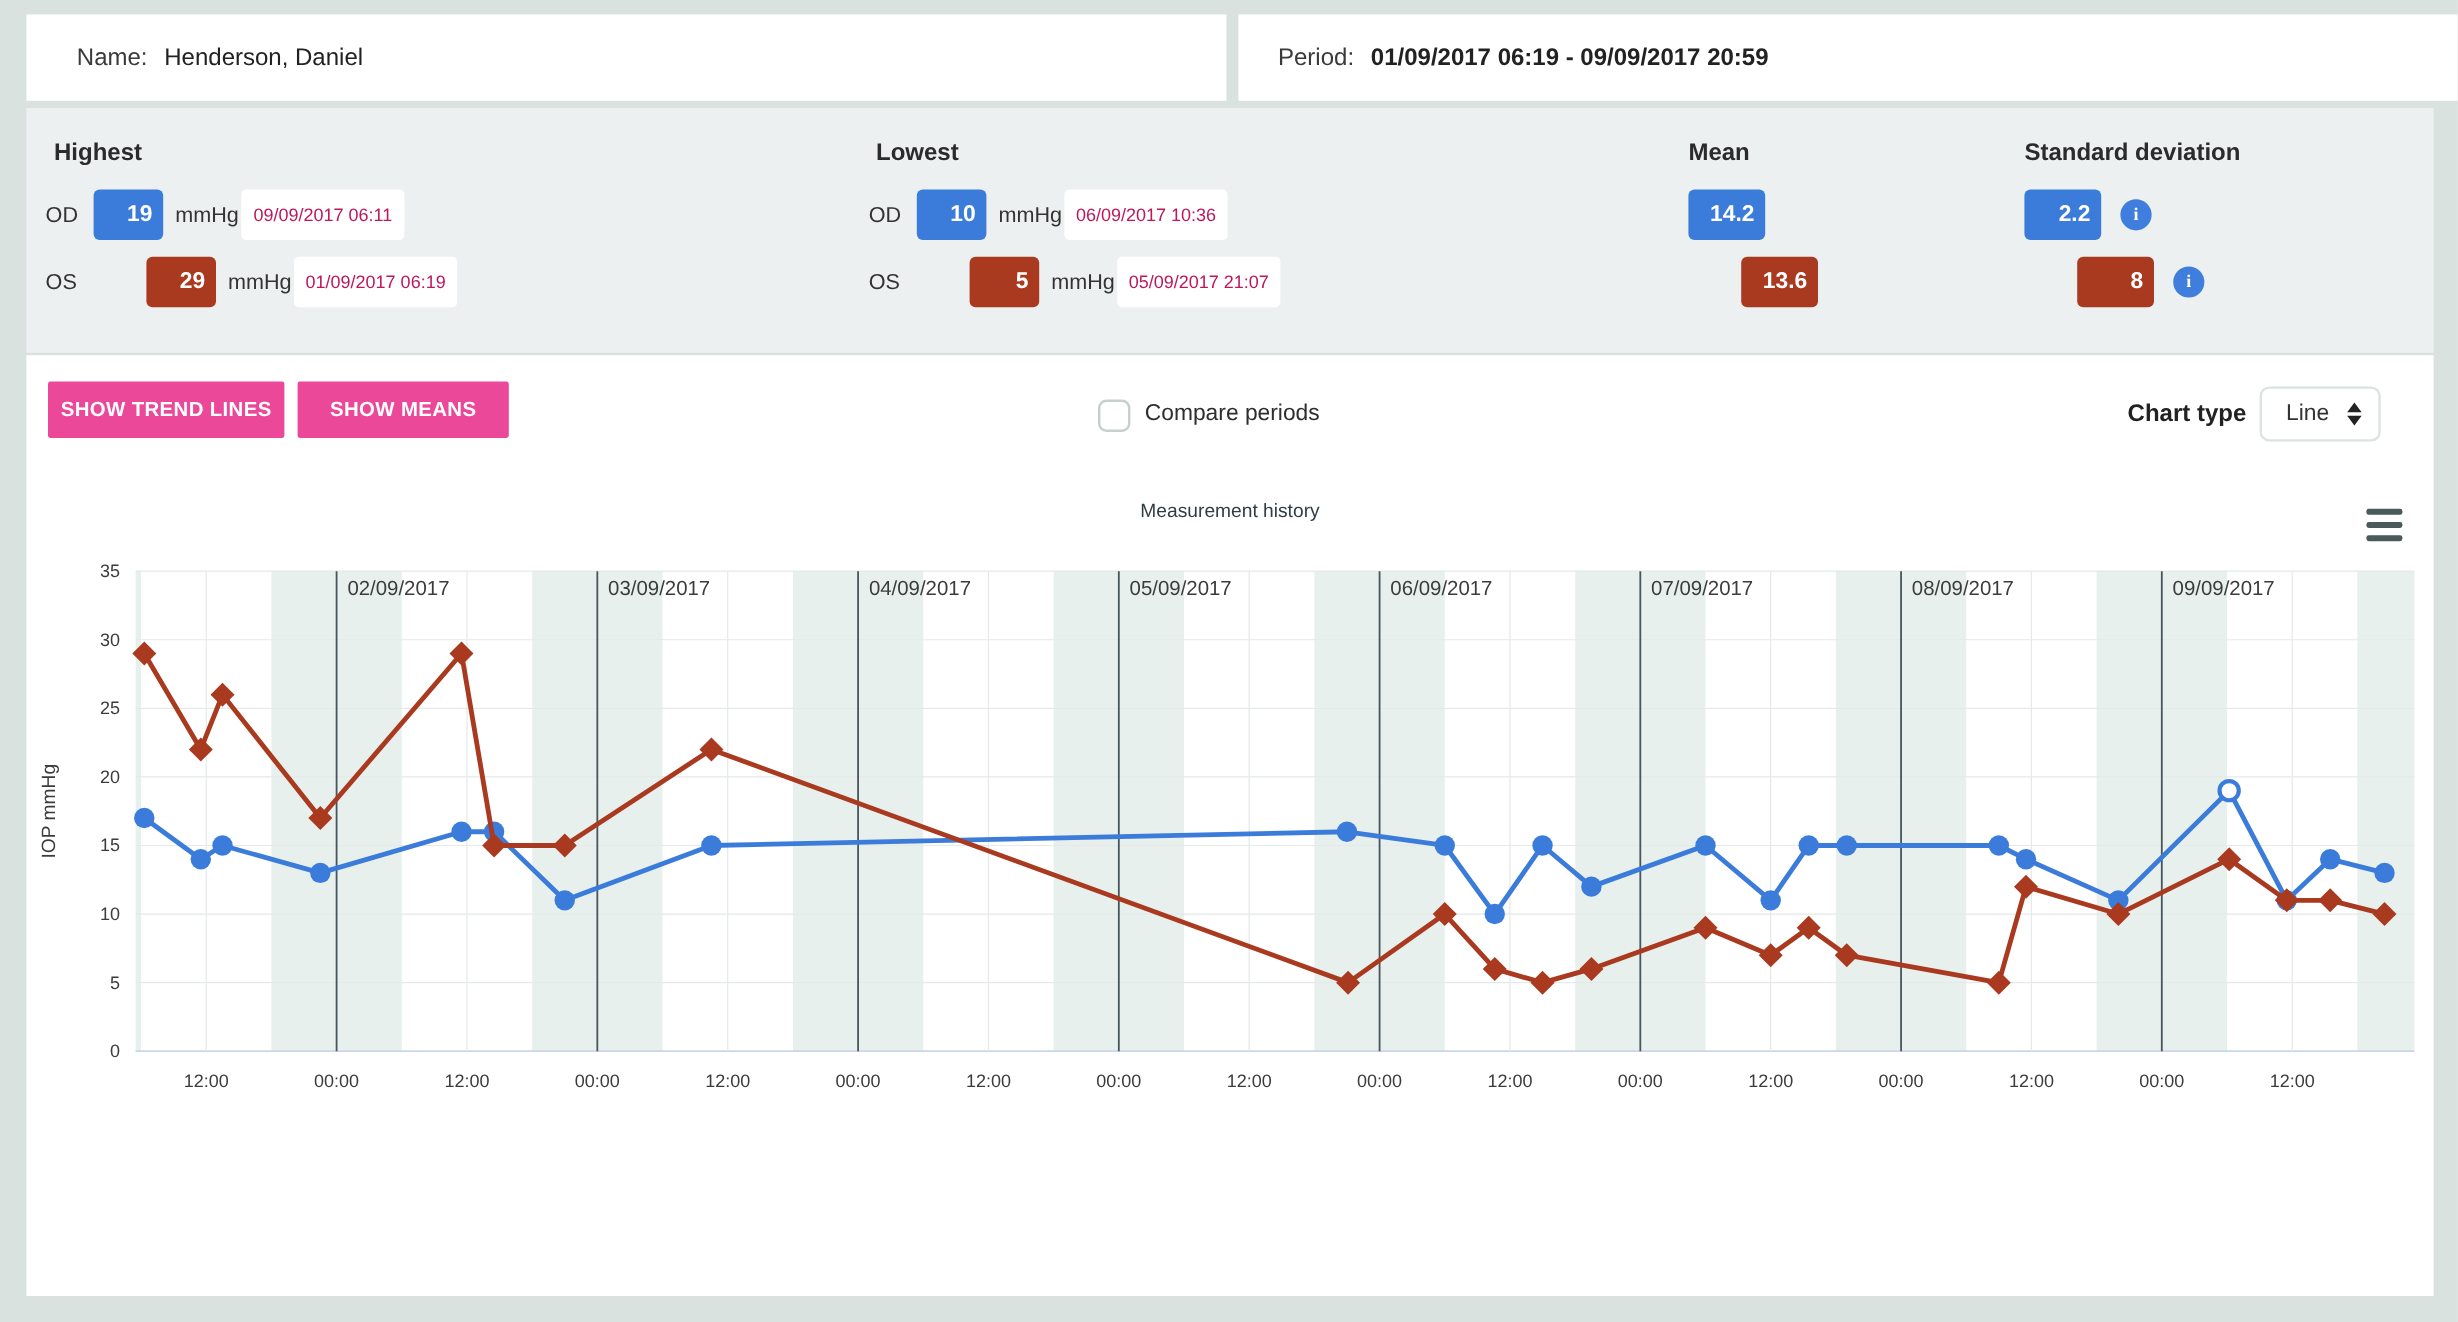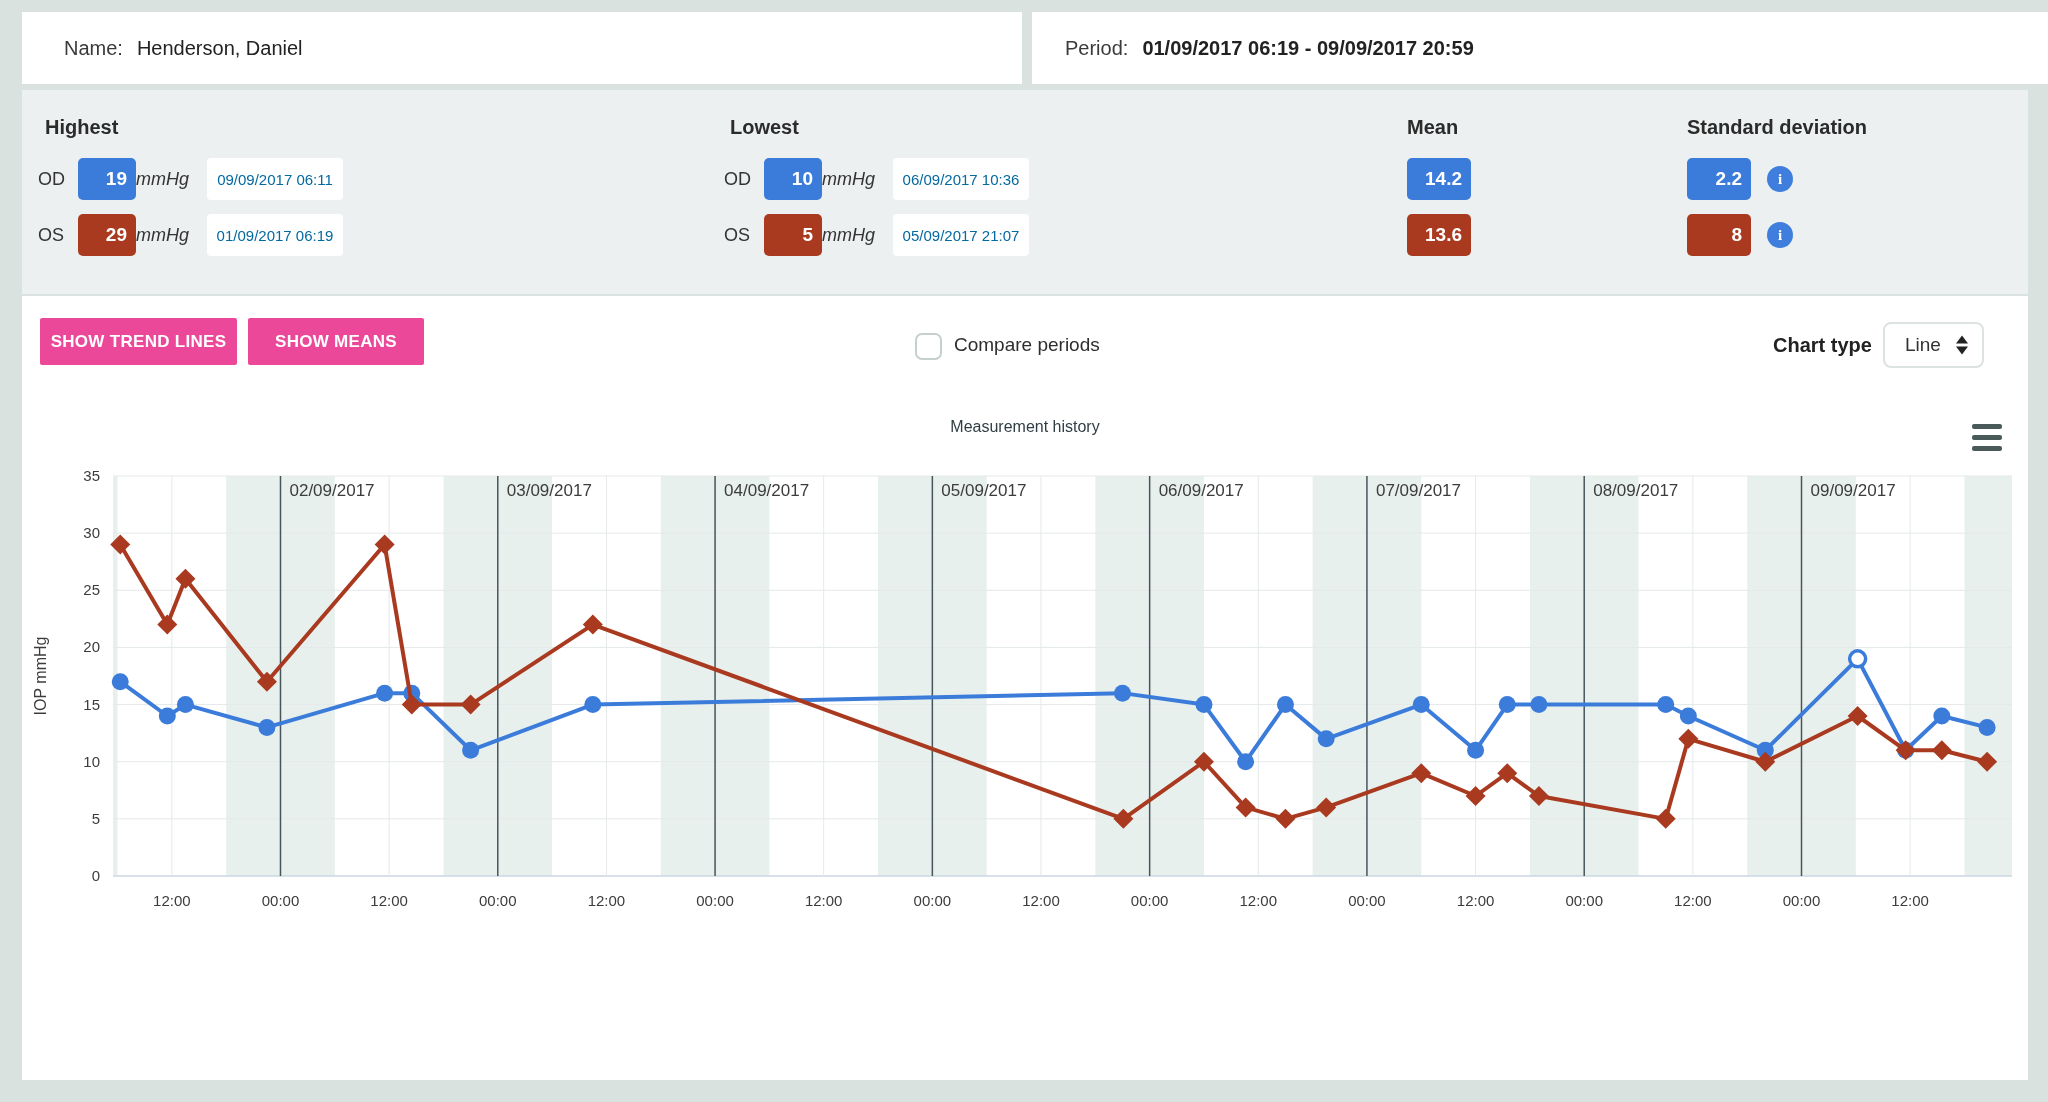--- a/index.html
+++ b/index.html
@@ -17,7 +17,7 @@
   .badge{width:58px;height:42px;border-radius:5px;display:flex;align-items:center;justify-content:flex-end;
     box-sizing:border-box;padding-right:9px;color:#fff;font-size:19px;font-weight:bold;}
   .badge.wide{width:64px;}
-  .unit{font-size:18px;color:#333;font-style:italic;}
+  .unit{font-size:18px;color:#333;margin-left:10px;}
   .datebox{margin-left:18px;width:136px;height:42px;background:#fff;border-radius:4px;display:flex;
     align-items:center;justify-content:center;font-size:15px;color:#0369a1;}
   .info-dot{width:26px;height:26px;border-radius:50%;display:flex;align-items:center;justify-content:center;

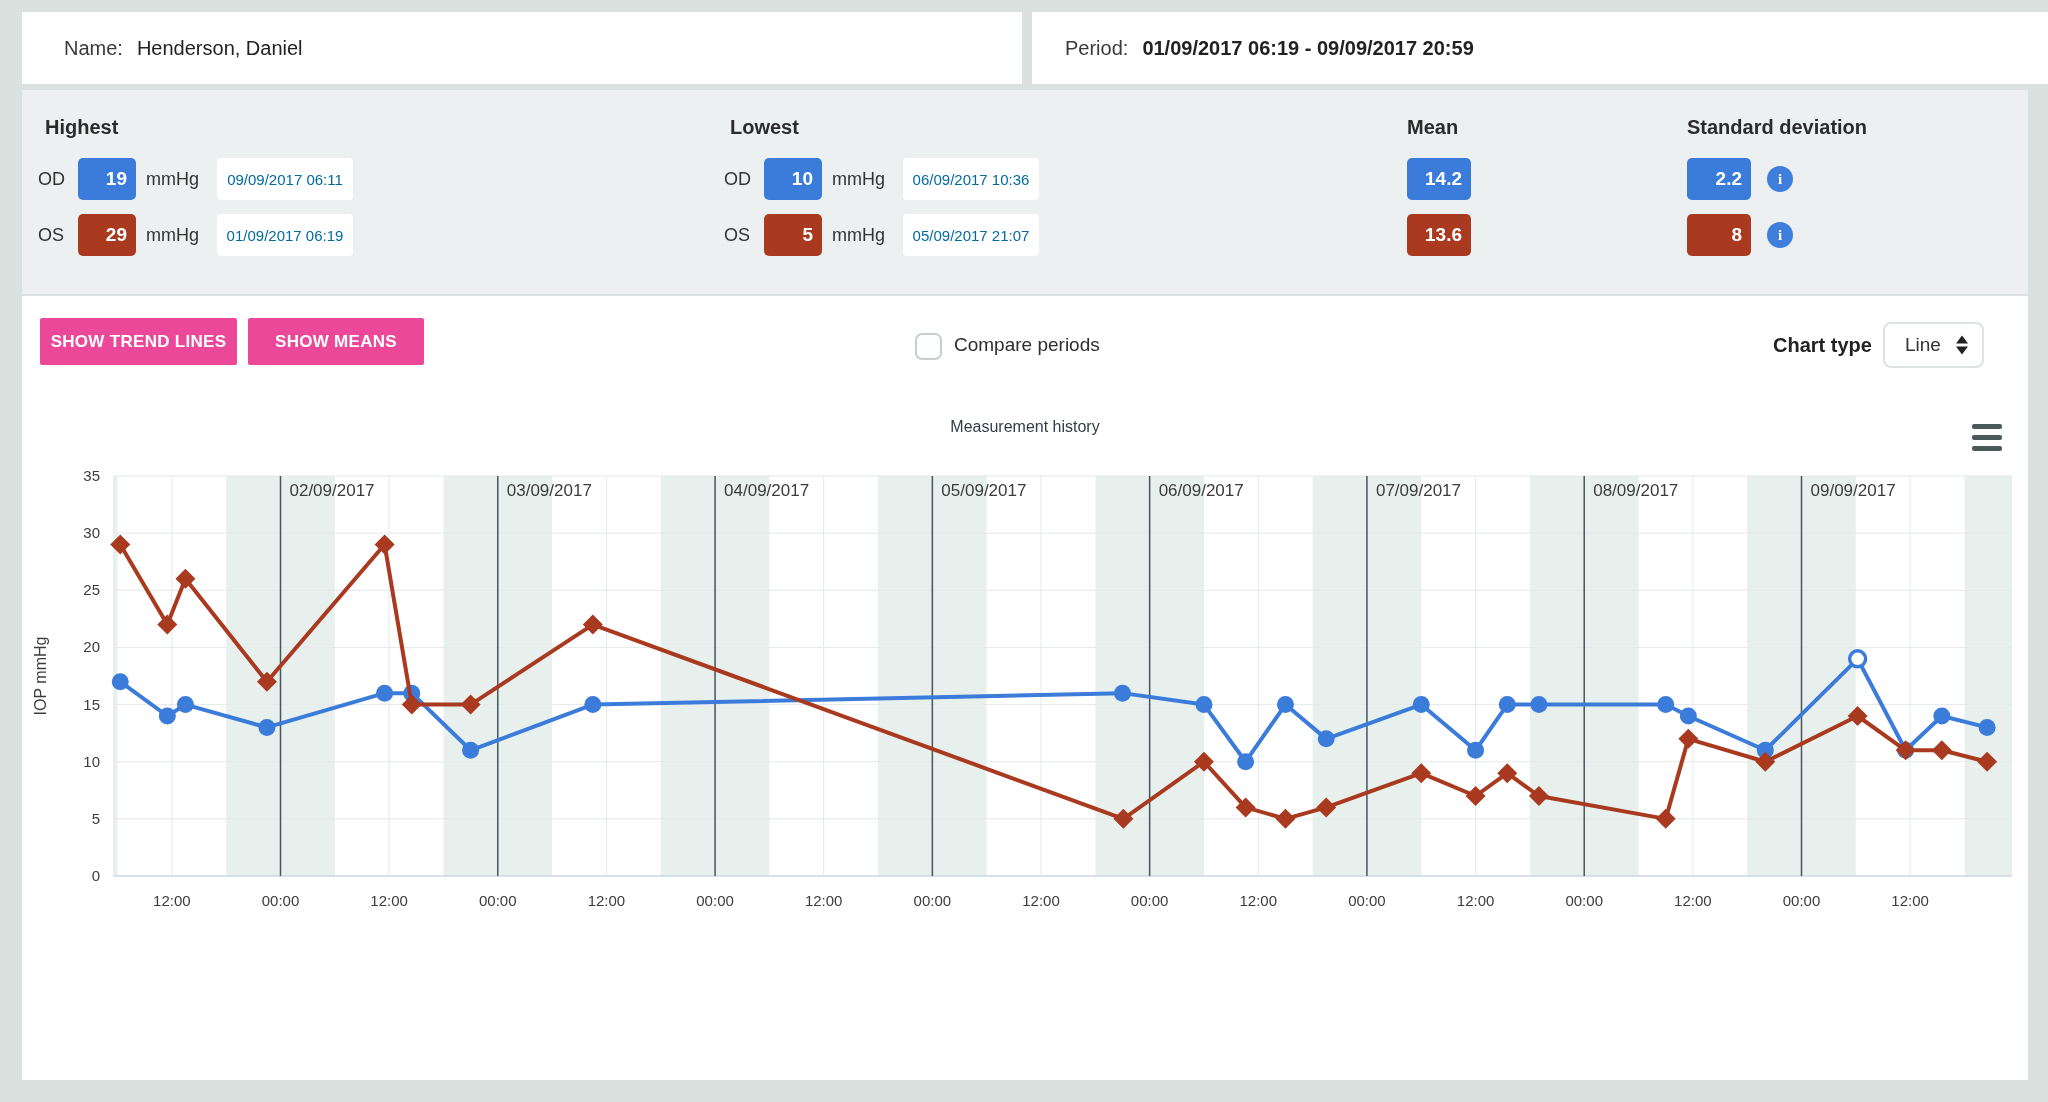--- a/index.html
+++ b/index.html
@@ -18,8 +18,8 @@
     box-sizing:border-box;padding-right:9px;color:#fff;font-size:19px;font-weight:bold;}
   .badge.wide{width:64px;}
   .unit{font-size:18px;color:#333;margin-left:10px;}
-  .datebox{margin-left:18px;width:136px;height:42px;background:#fff;border-radius:4px;display:flex;
-    align-items:center;justify-content:center;font-size:15px;color:#0369a1;}
+  .datebox{margin-left:2px;width:136px;height:42px;background:#fff;border-radius:4px;display:flex;
+    align-items:center;justify-content:center;font-size:15px;color:#be185d;}
   .info-dot{width:26px;height:26px;border-radius:50%;display:flex;align-items:center;justify-content:center;
     color:#fff;font-size:15px;font-weight:bold;margin-left:16px;font-family:"Liberation Serif",serif;}
   #chart-panel{left:22px;top:296px;width:2006px;height:784px;background:#ffffff;}

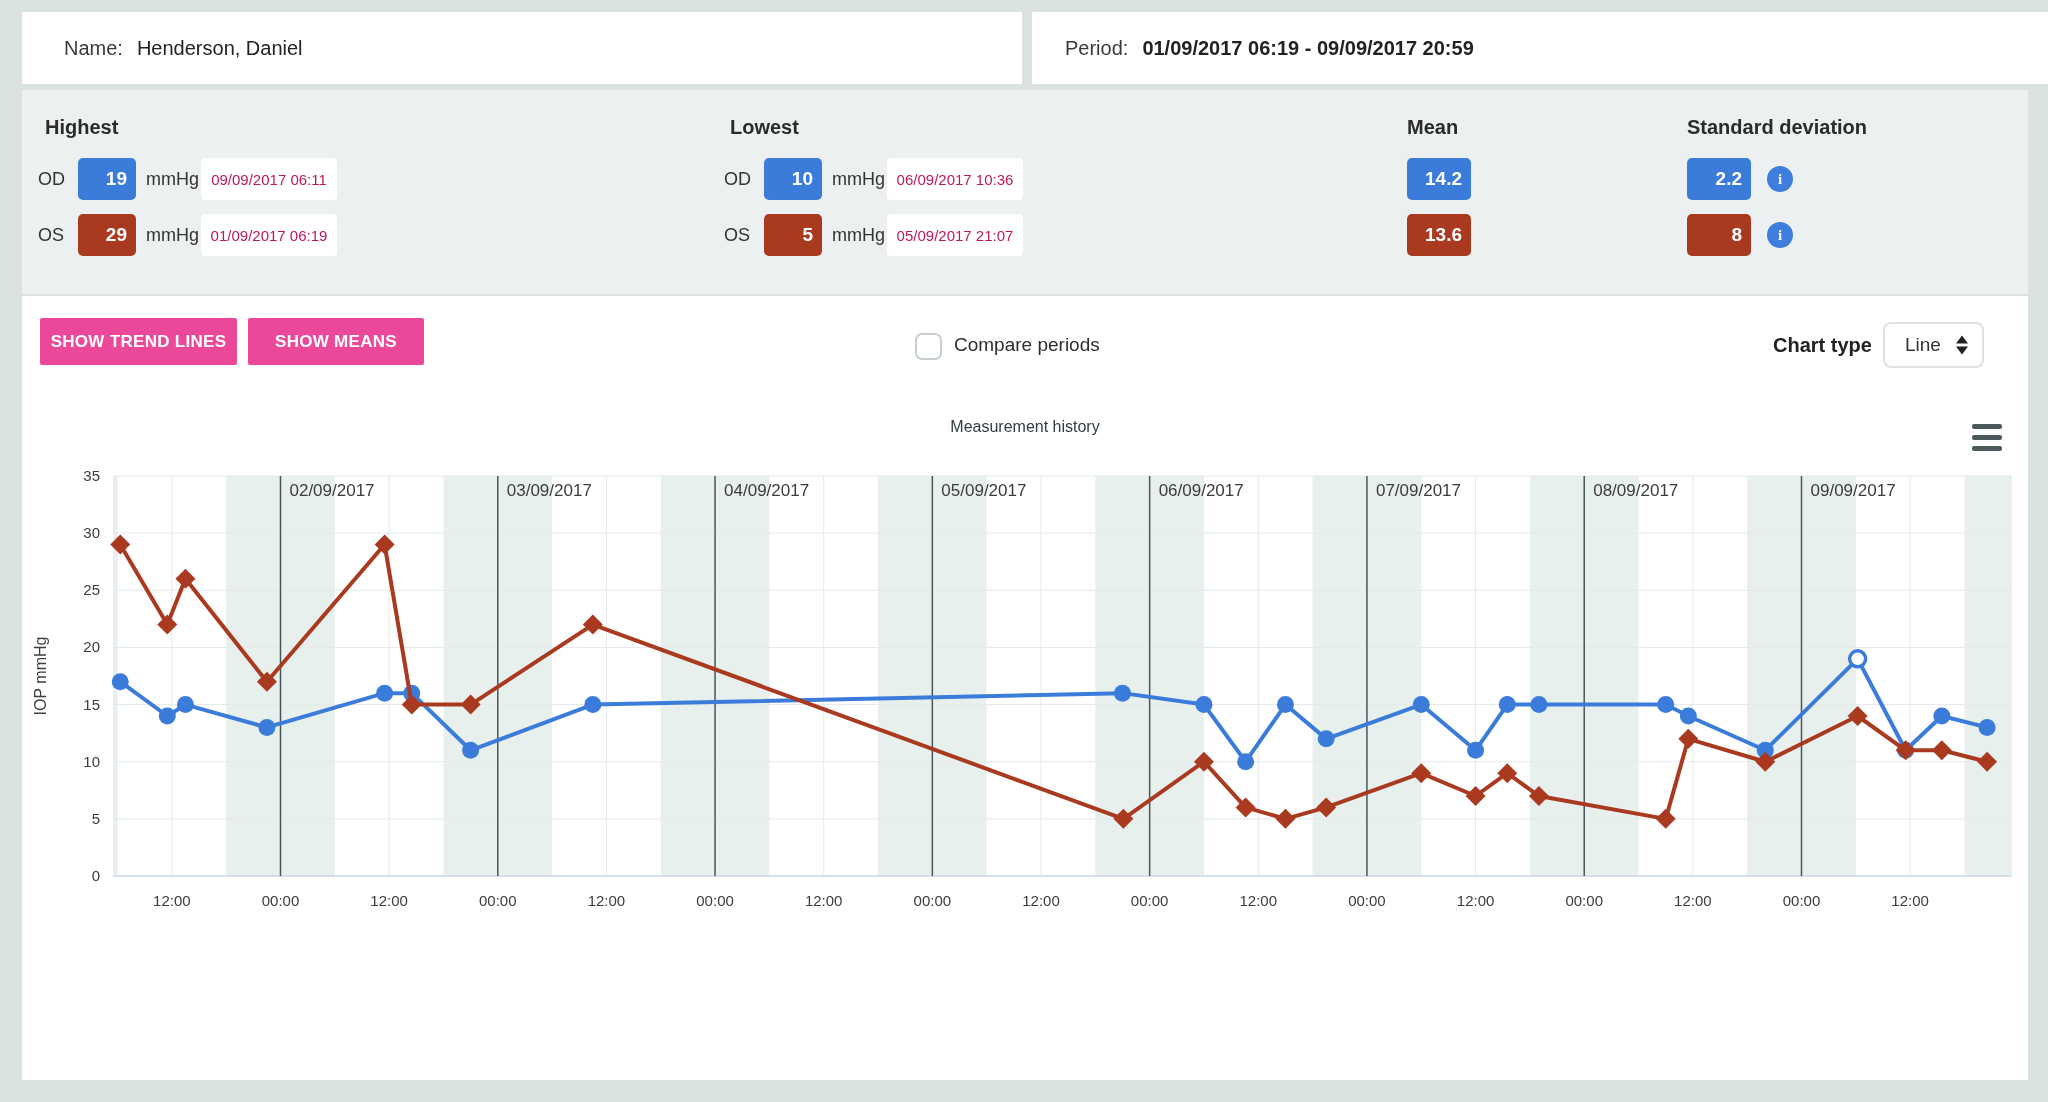--- a/index.html
+++ b/index.html
@@ -40,7 +40,7 @@
 </style>
 <style>
   .od-bg{background:#3b7cdb;}
-  .os-bg{background:#a93a20;}
+  .os-bg{background:#a93a20;margin-left:44px;}
   .blue-bg{background:#ec4899;}
   .info-bg{background:#3f7edd;}
 </style></head>

